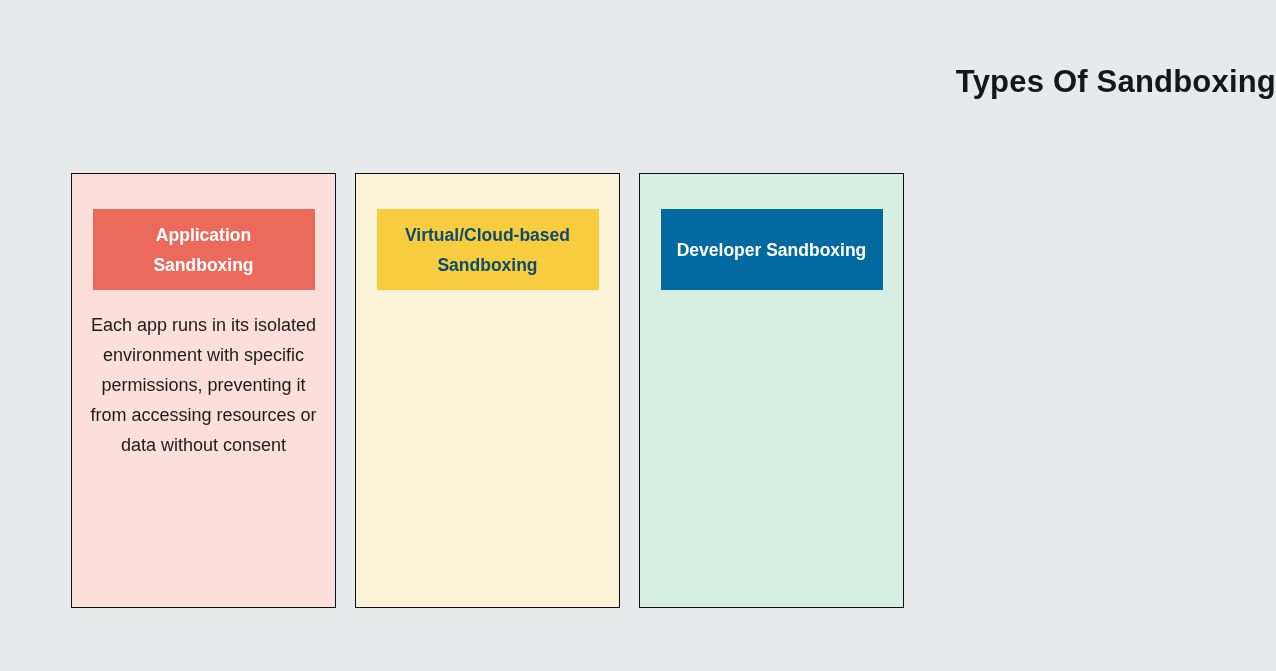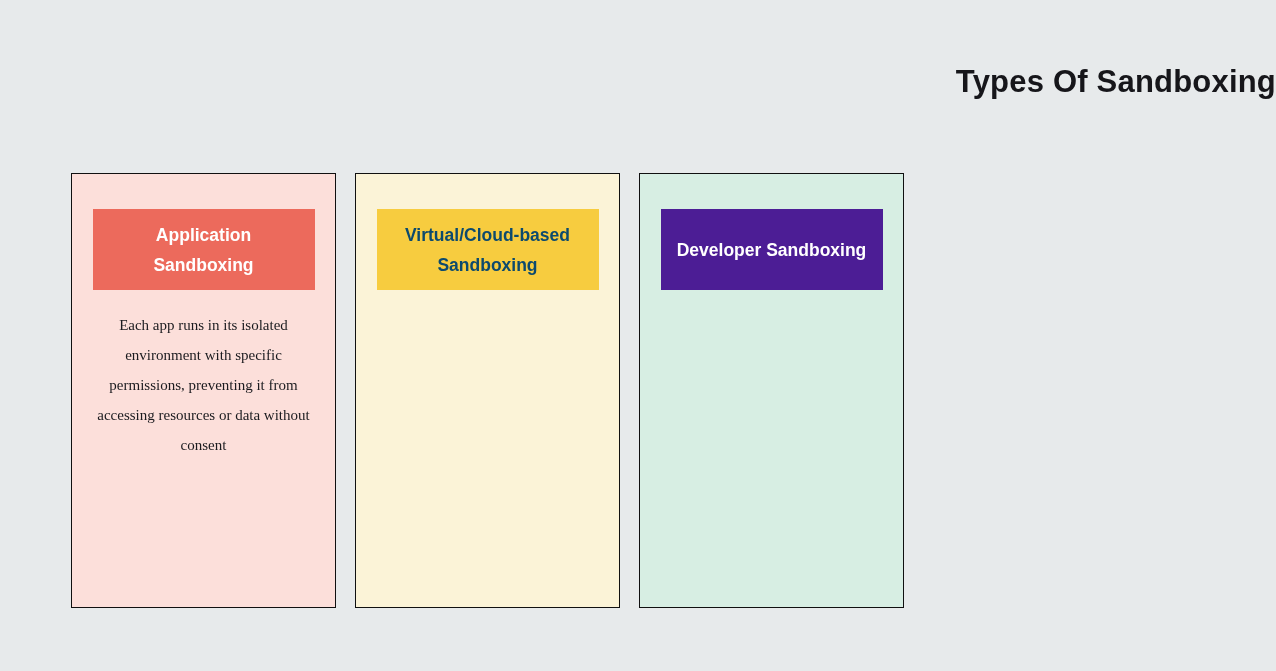--- a/index.html
+++ b/index.html
@@ -81,7 +81,7 @@
   </div>
 
   <div class="card" style="background: rgb(215, 238, 227);">
-    <div class="card-header" style="background: #4c1d95; color: rgb(255, 255, 255);">Developer Sandboxing</div>
+    <div class="card-header" style="background: #0369a1; color: rgb(255, 255, 255);">Developer Sandboxing</div>
   </div>
 
 </div>

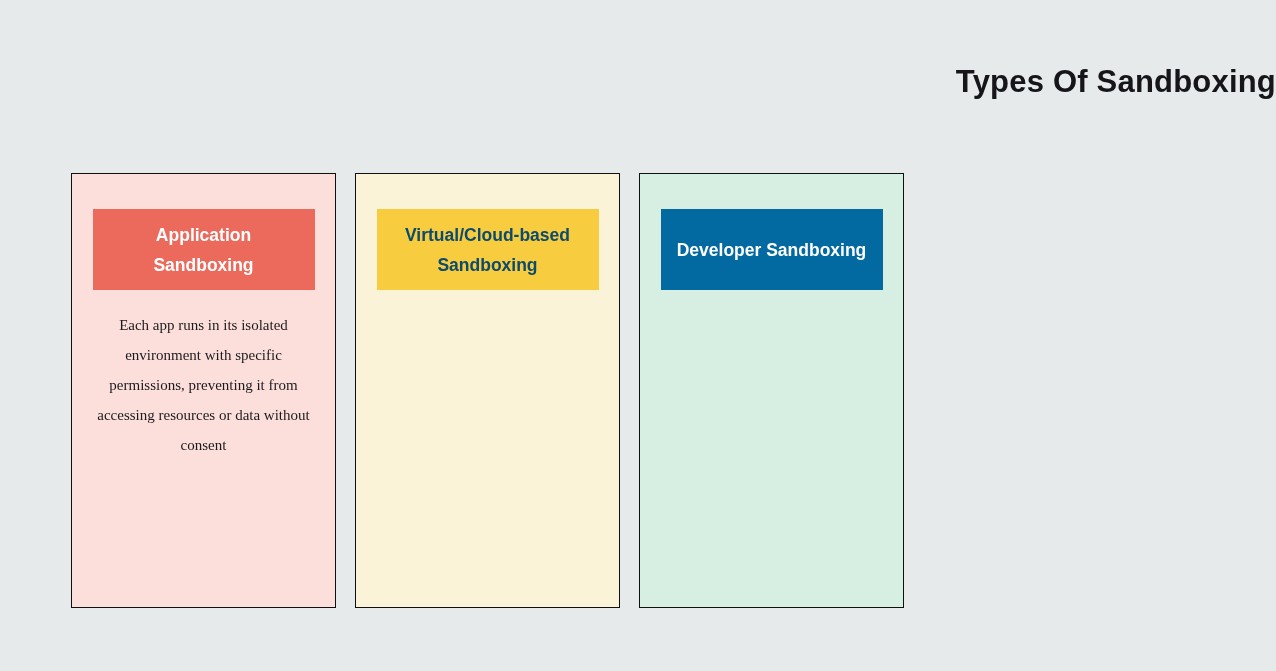--- a/index.html
+++ b/index.html
@@ -57,10 +57,9 @@
     margin-top: 20px;
     padding: 0 14px;
     text-align: center;
-    font-size: 15px;
+    font-size: 18px;
     line-height: 30px;
     color: #1b1b1f;
-    font-family: Liberation Serif, serif;
   }
 </style>
 </head>

